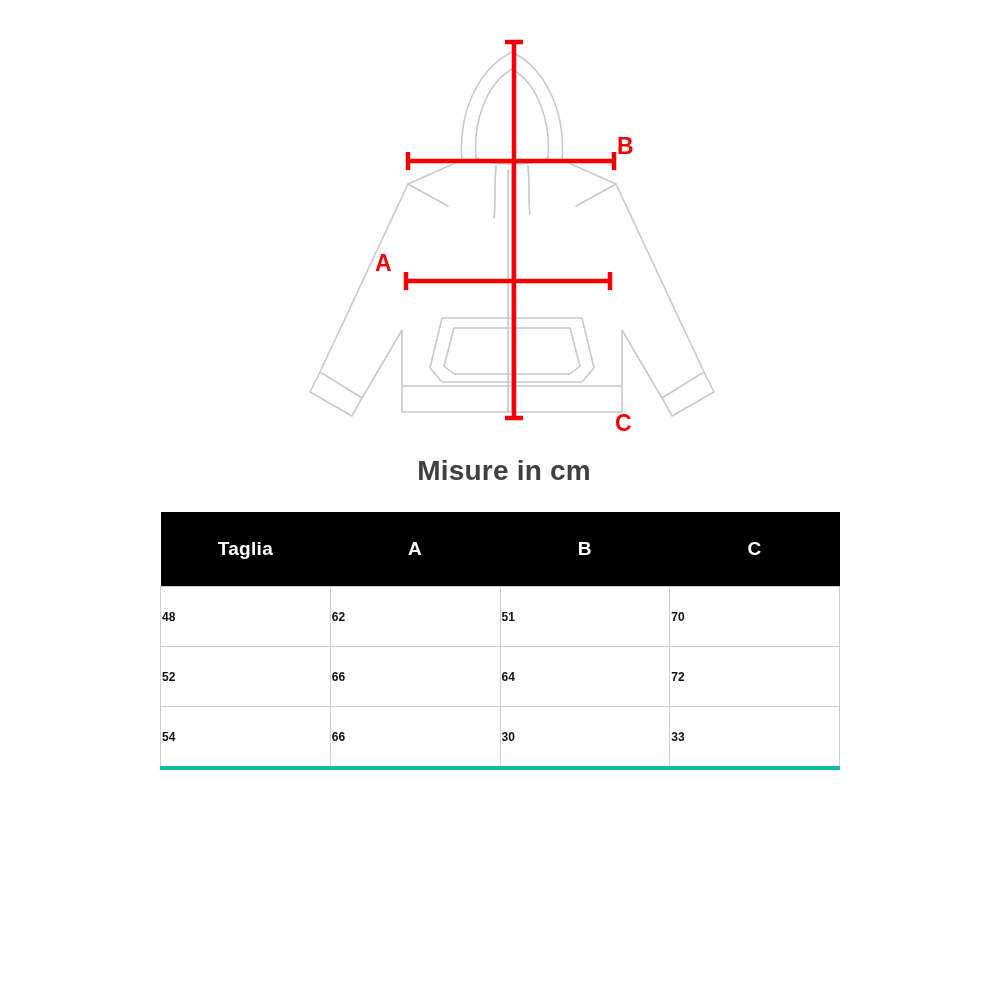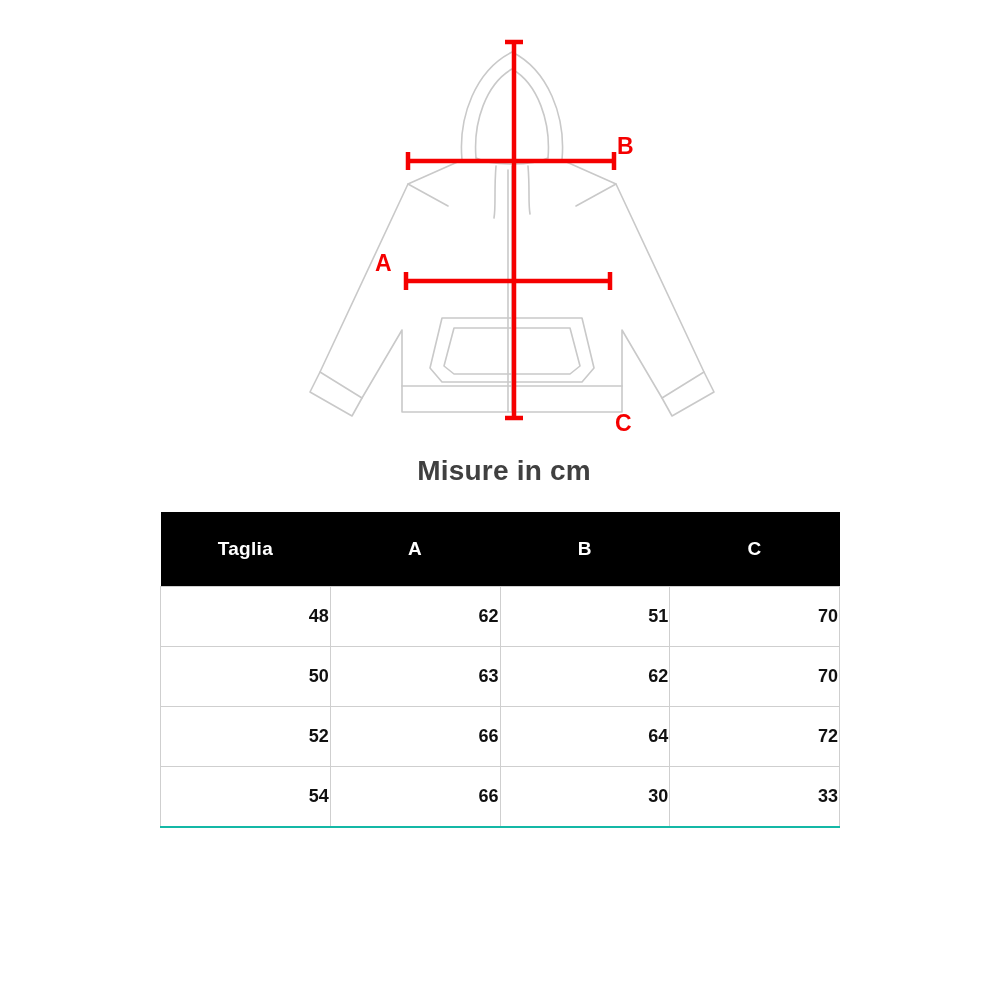--- a/index.html
+++ b/index.html
@@ -84,8 +84,8 @@
   }
   table.size-table td {
     height: 57px;
-    text-align: right;
-    font-size: 18px;
+    text-align: left;
+    font-size: 12px;
     font-weight: bold;
     color: #111111;
     border: 1px solid #cfcfcf;

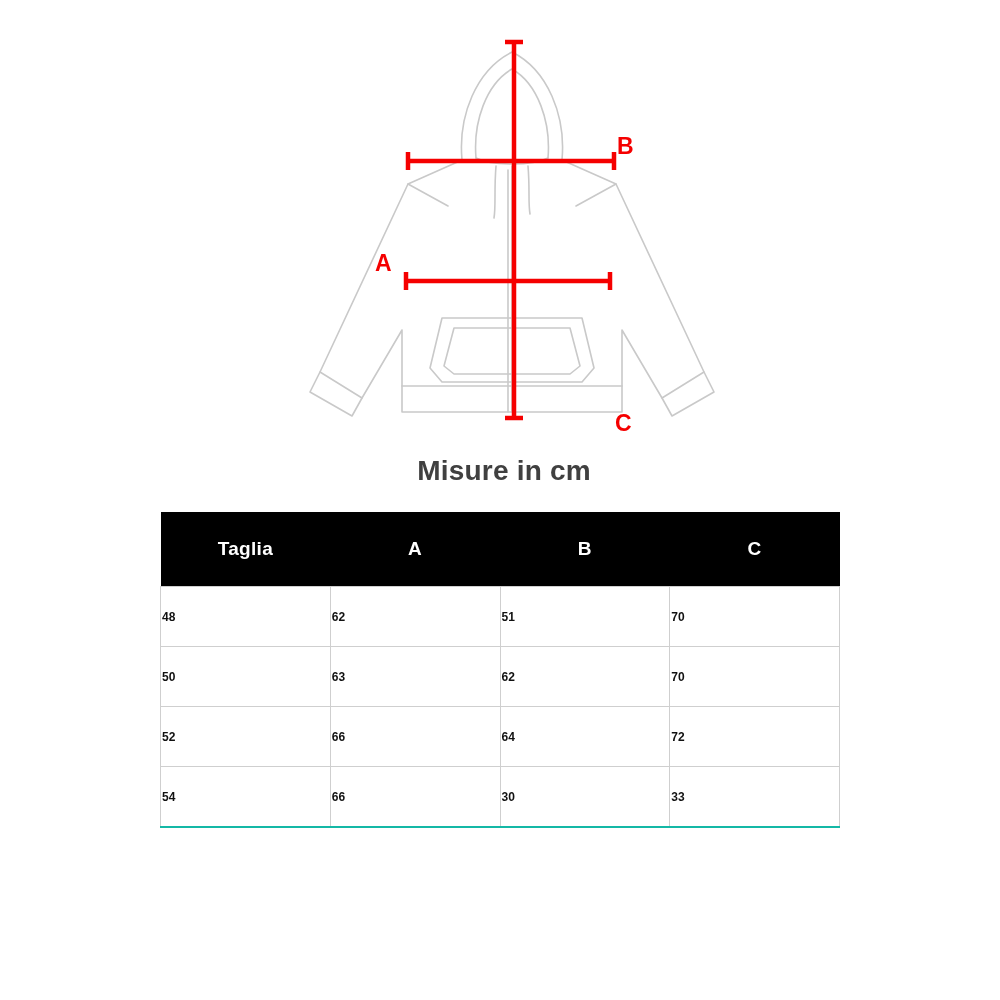--- a/index.html
+++ b/index.html
@@ -176,12 +176,6 @@
           <td>70</td>
         </tr>
         <tr>
-          <td>50</td>
-          <td>63</td>
-          <td>62</td>
-          <td>70</td>
-        </tr>
-        <tr>
           <td>52</td>
           <td>66</td>
           <td>64</td>

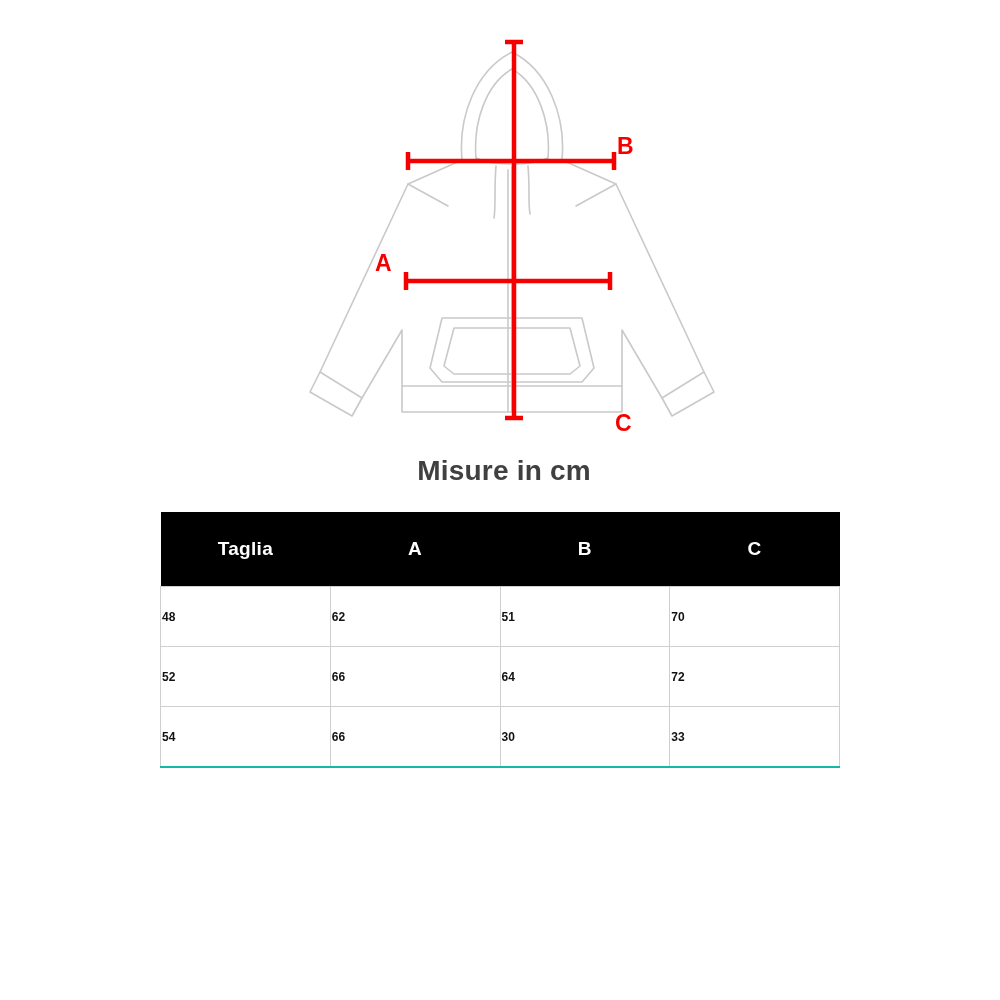--- a/index.html
+++ b/index.html
@@ -95,7 +95,7 @@
     border-left: 1px solid #cfcfcf;
   }
   table.size-table tbody tr:last-child td {
-    border-bottom: 2px solid #14b8a6;
+    border-bottom: 4px solid #14b8a6;
   }
 </style>
 </head>

